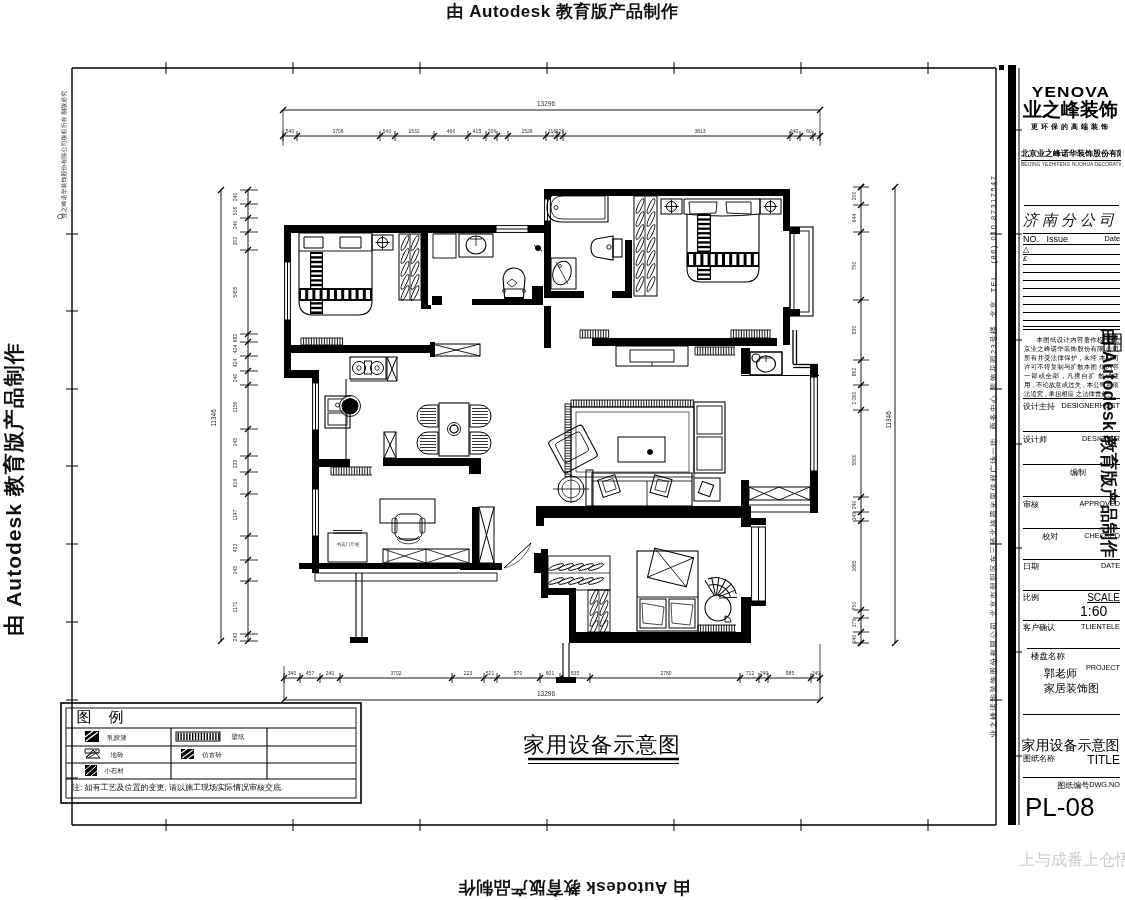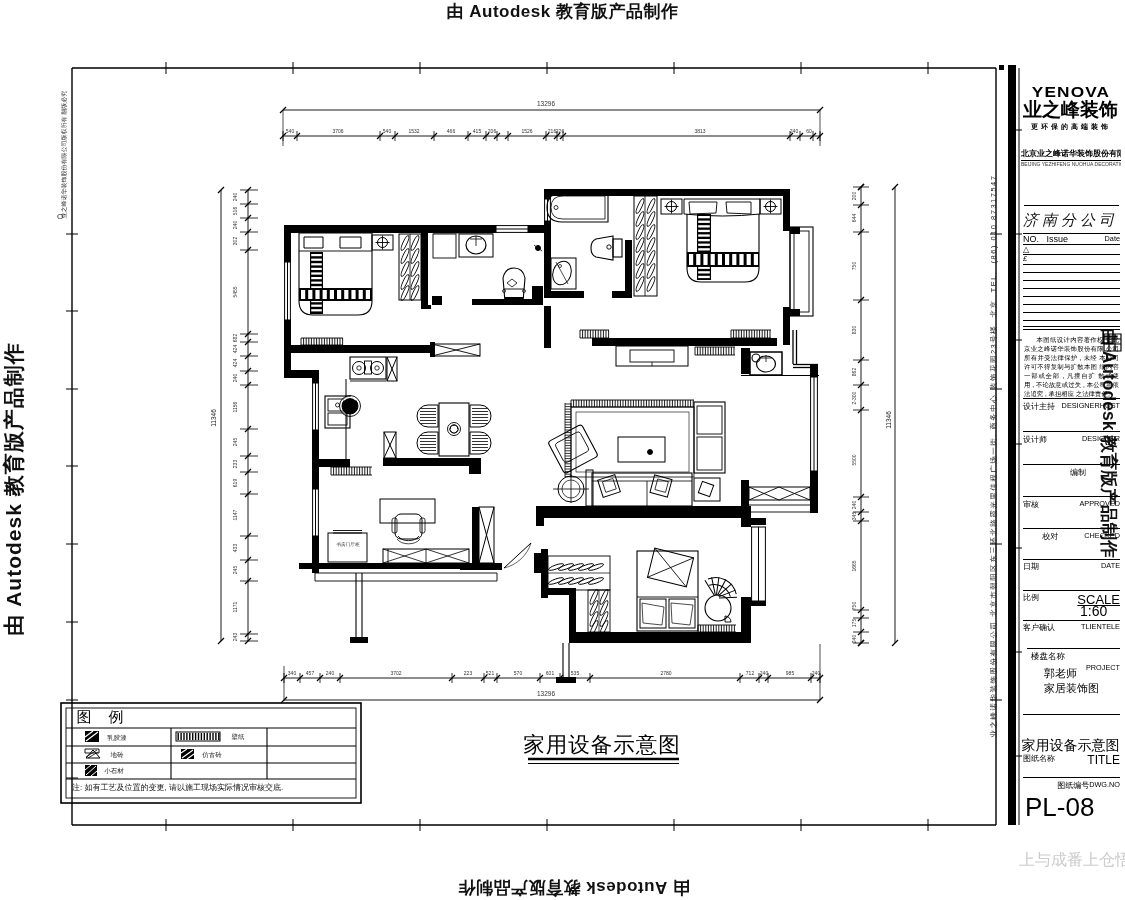--- a/index.html
+++ b/index.html
@@ -806,7 +806,7 @@
   <div class="abs" style="left:4px;top:494px;width:97px;border-top:1.5px solid #000;"></div>
   <div class="abs" style="left:4px;top:496px;width:97px;font-size:8px;color:#000;white-space:nowrap;">日期<span style="float:right;font-size:7.3px;">DATE</span></div>
   <div class="abs" style="left:4px;top:525px;width:97px;border-top:1.5px solid #000;"></div>
-  <div class="abs" style="left:4px;top:527px;width:97px;font-size:8px;color:#000;white-space:nowrap;">比例<span style="float:right;font-size:13px;text-decoration:underline;">SCALE</span></div>
+  <div class="abs" style="left:4px;top:527px;width:97px;font-size:8px;color:#000;white-space:nowrap;">比例<span style="float:right;font-size:10px;text-decoration:underline;">SCALE</span></div>
   <div class="abs" style="left:30px;top:538px;font-size:14px;color:#000;margin-left:31px;">1:60</div>
   <div class="abs" style="left:4px;top:555px;width:97px;border-top:1.5px solid #000;"></div>
   <div class="abs" style="left:4px;top:557px;width:97px;font-size:8px;color:#000;white-space:nowrap;">客户确认<span style="float:right;font-size:7.3px;text-align:center;">TLIENTELE</span></div>

